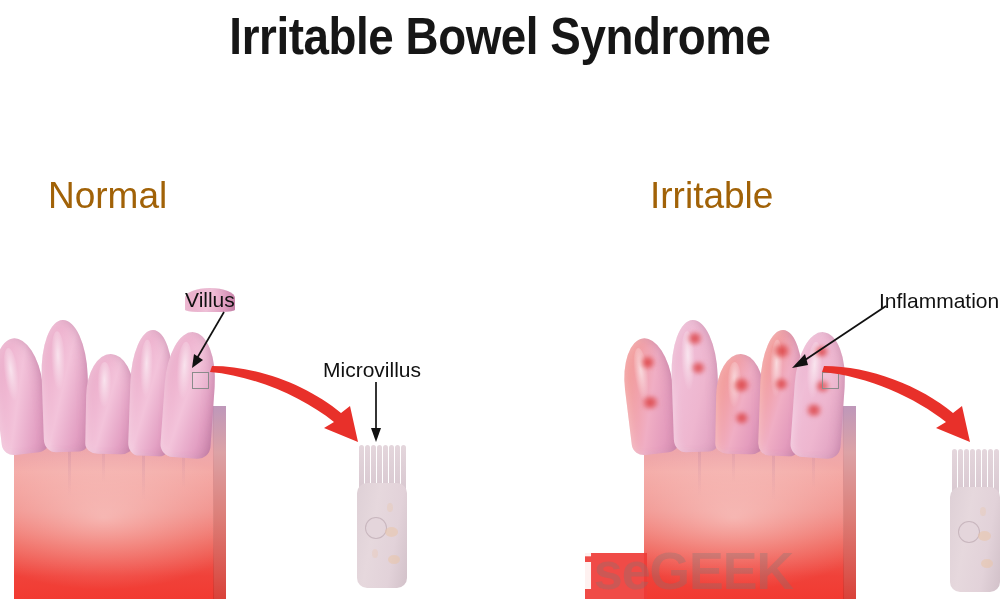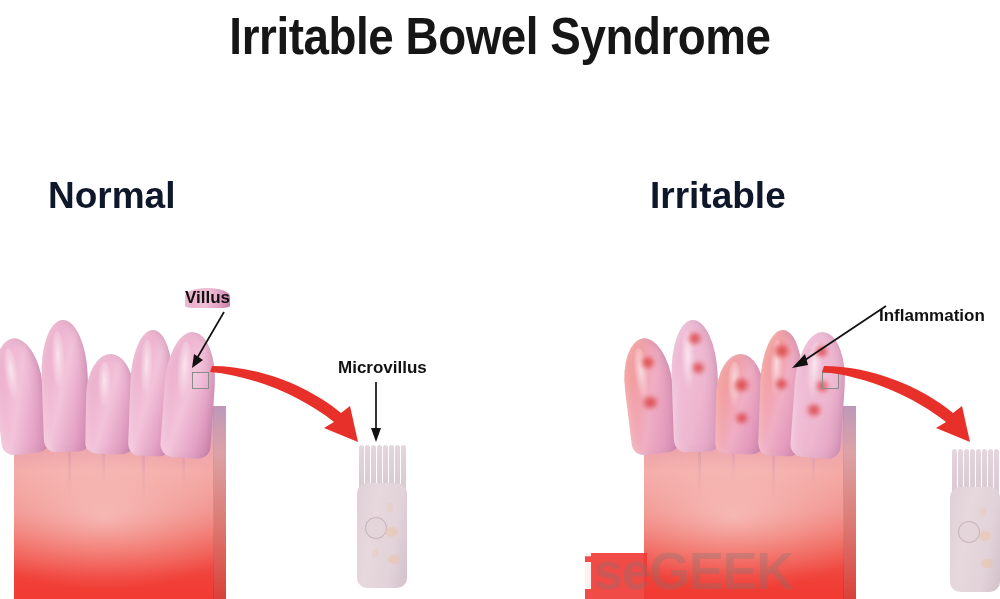--- a/index.html
+++ b/index.html
@@ -20,7 +20,7 @@
 
   
   .caption{
-    position:absolute;font-size:37px;font-weight:700;color:#0f172a;
+    position:absolute;font-size:37px;font-weight:400;color:#a16207;
     letter-spacing:0px;white-space:nowrap;
   }
   .caption.normal{left:48px;top:175px;}

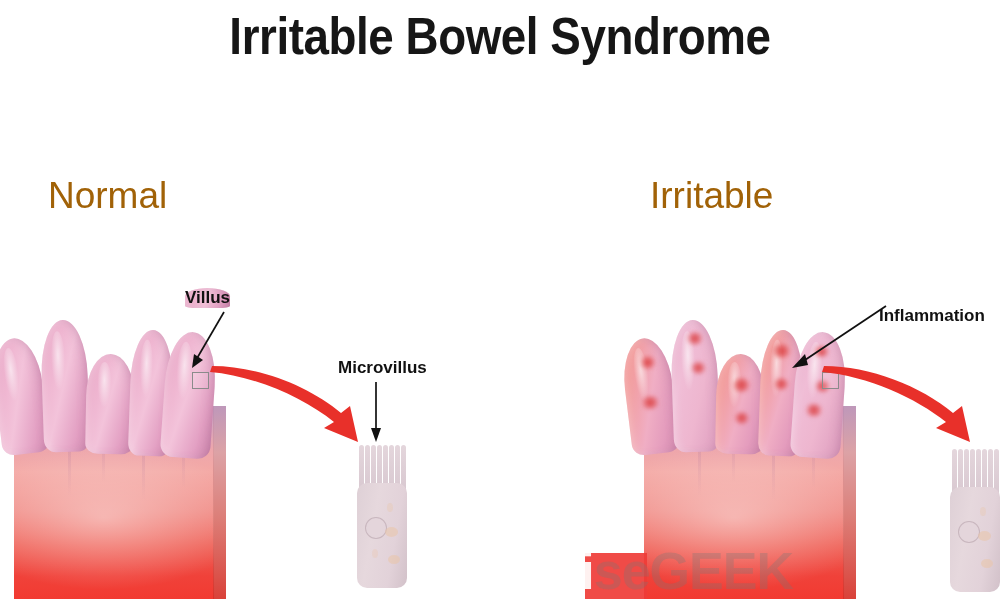--- a/index.html
+++ b/index.html
@@ -28,7 +28,7 @@
 
   
   .callout{
-    position:absolute;font-size:17px;color:#111;white-space:nowrap;font-weight:700;
+    position:absolute;font-size:21px;color:#111;white-space:nowrap;font-weight:400;
   }
   .callout.villus{left:185px;top:288px;}
   .callout.microvillus{left:338px;top:358px;}

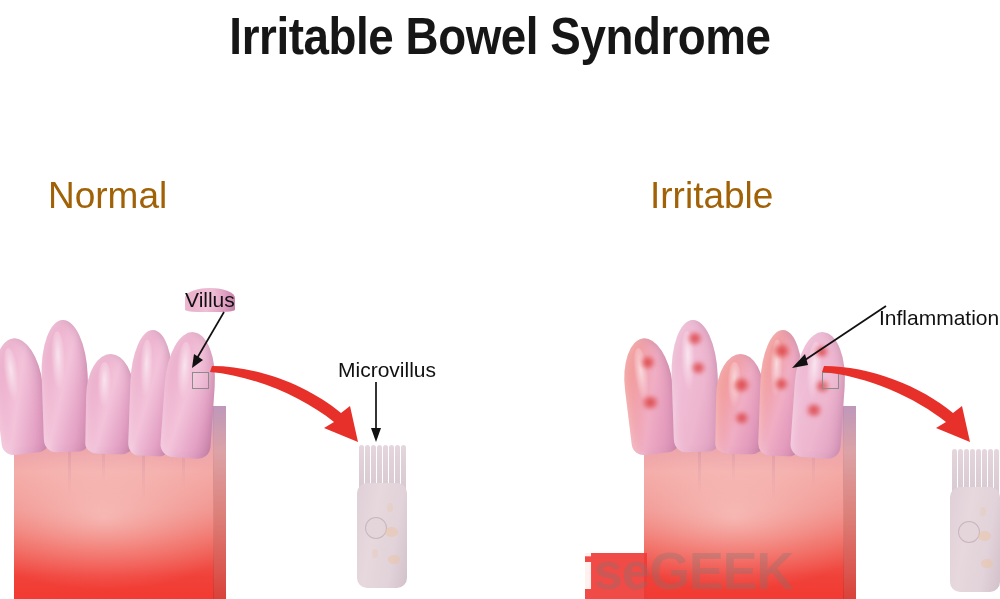--- a/index.html
+++ b/index.html
@@ -32,7 +32,7 @@
   }
   .callout.villus{left:185px;top:288px;}
   .callout.microvillus{left:338px;top:358px;}
-  .callout.inflammation{left:879px;top:306px;text-align:right;}
+  .callout.inflammation{left:879px;top:289px;text-align:right;}
 
   
   .panel{position:absolute;top:310px;height:289px;width:250px;}

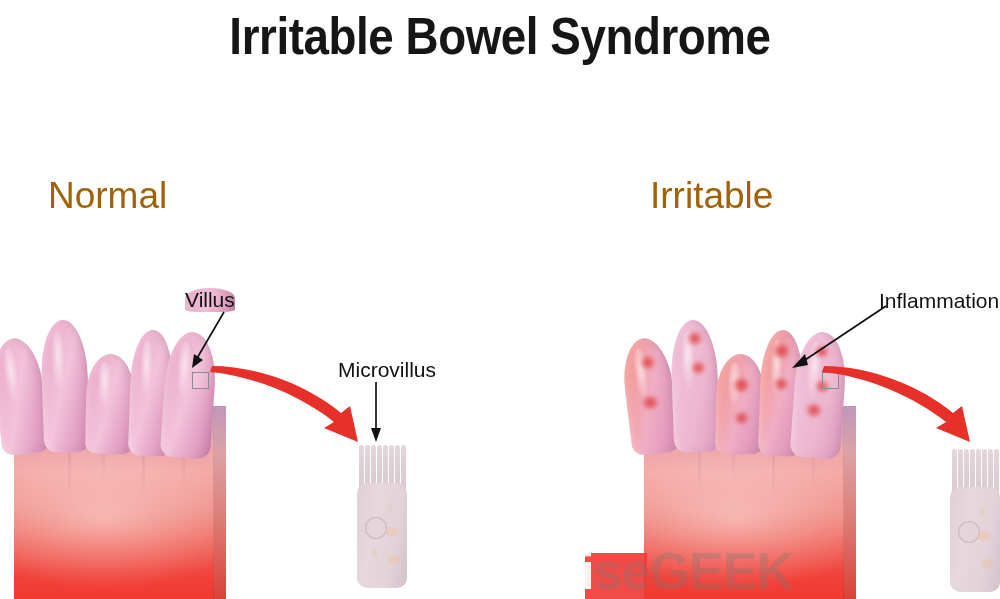--- a/index.html
+++ b/index.html
@@ -31,7 +31,7 @@
     position:absolute;font-size:21px;color:#111;white-space:nowrap;font-weight:400;
   }
   .callout.villus{left:185px;top:288px;}
-  .callout.microvillus{left:338px;top:358px;}
+  .callout.microvillus{left:323px;top:358px;}
   .callout.inflammation{left:879px;top:289px;text-align:right;}
 
   

